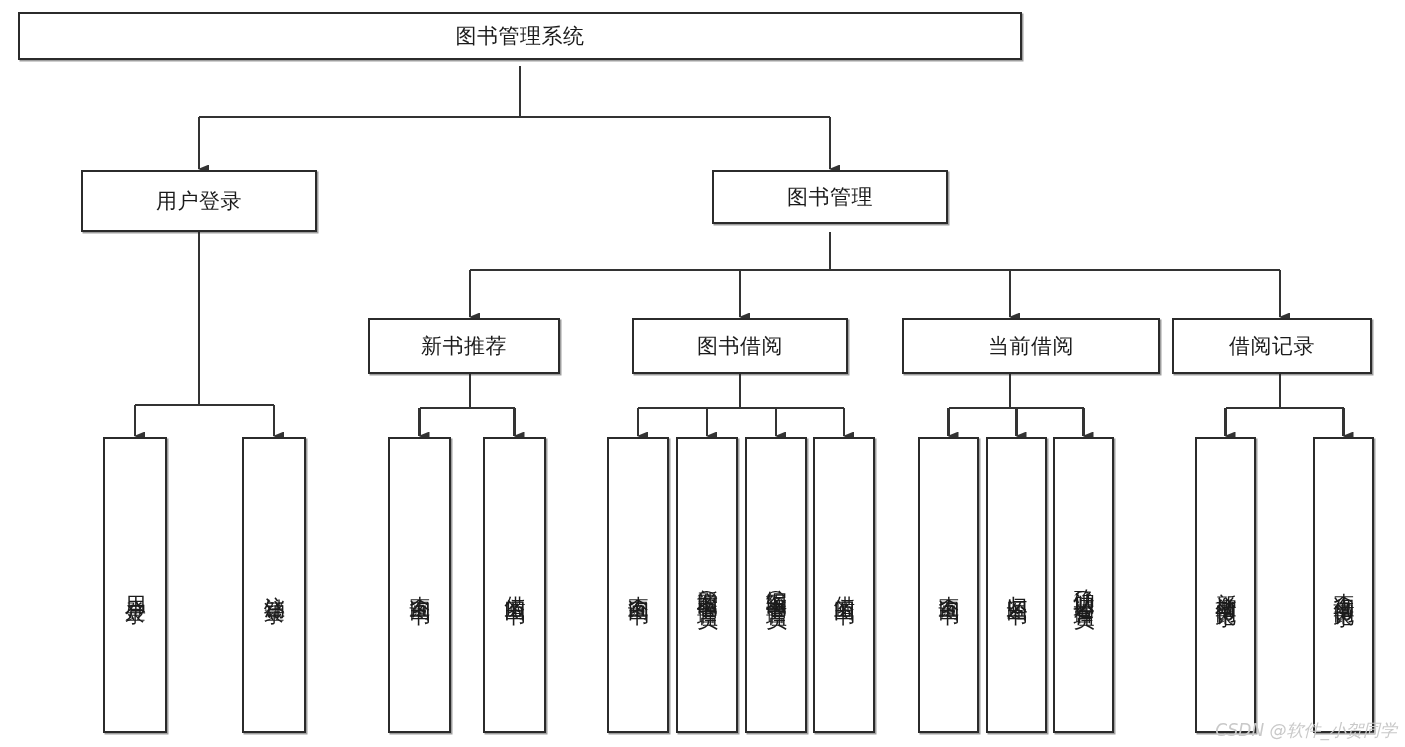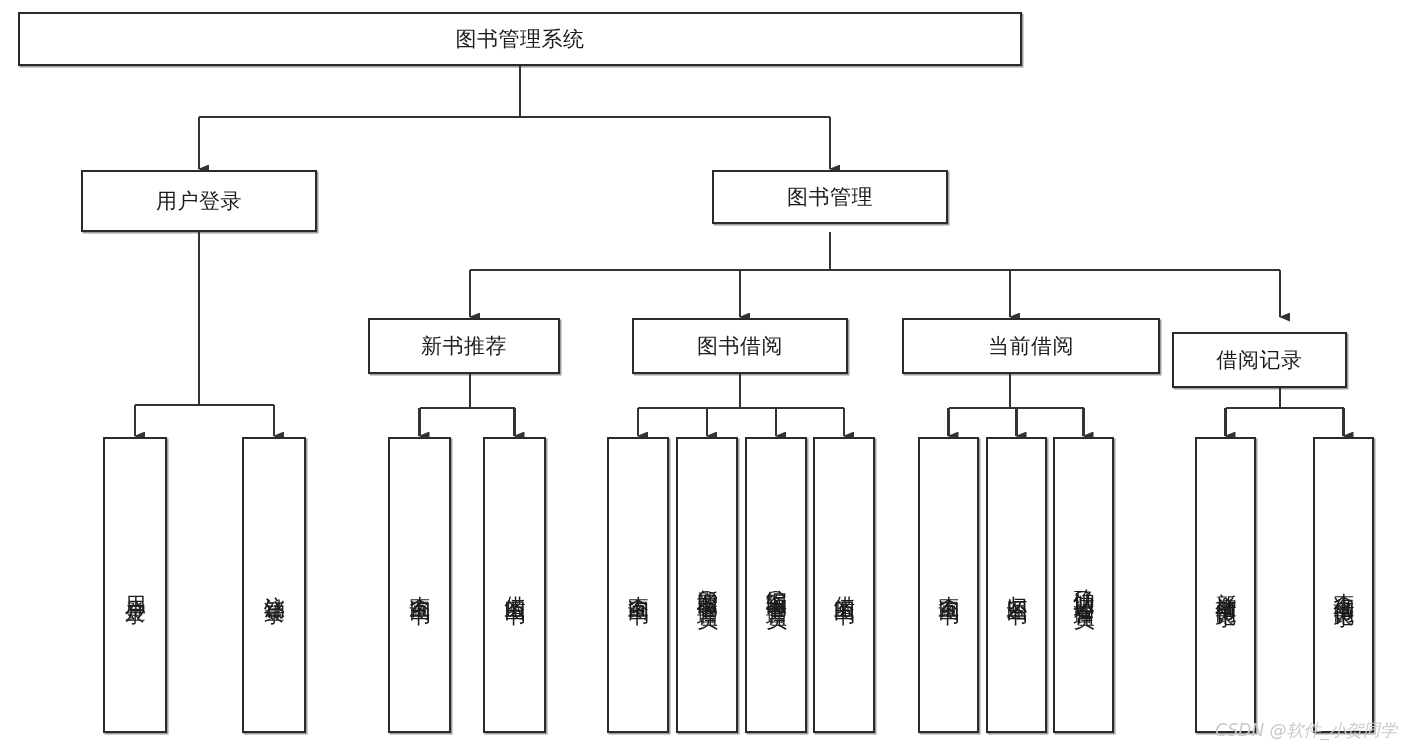--- a/index.html
+++ b/index.html
@@ -122,7 +122,7 @@
   </svg>
 
   <div id="nodes-layer">
-      <div class="node-box" style="left: 18px; top: 12px; width: 1004px; height: 54px;">
+      <div class="node-box" style="left: 18px; top: 12px; width: 1004px; height: 48px;">
         <div class="node-label-h">图书管理系统</div>
       </div>
       <div class="node-box" style="left: 81px; top: 170px; width: 236px; height: 62px;">

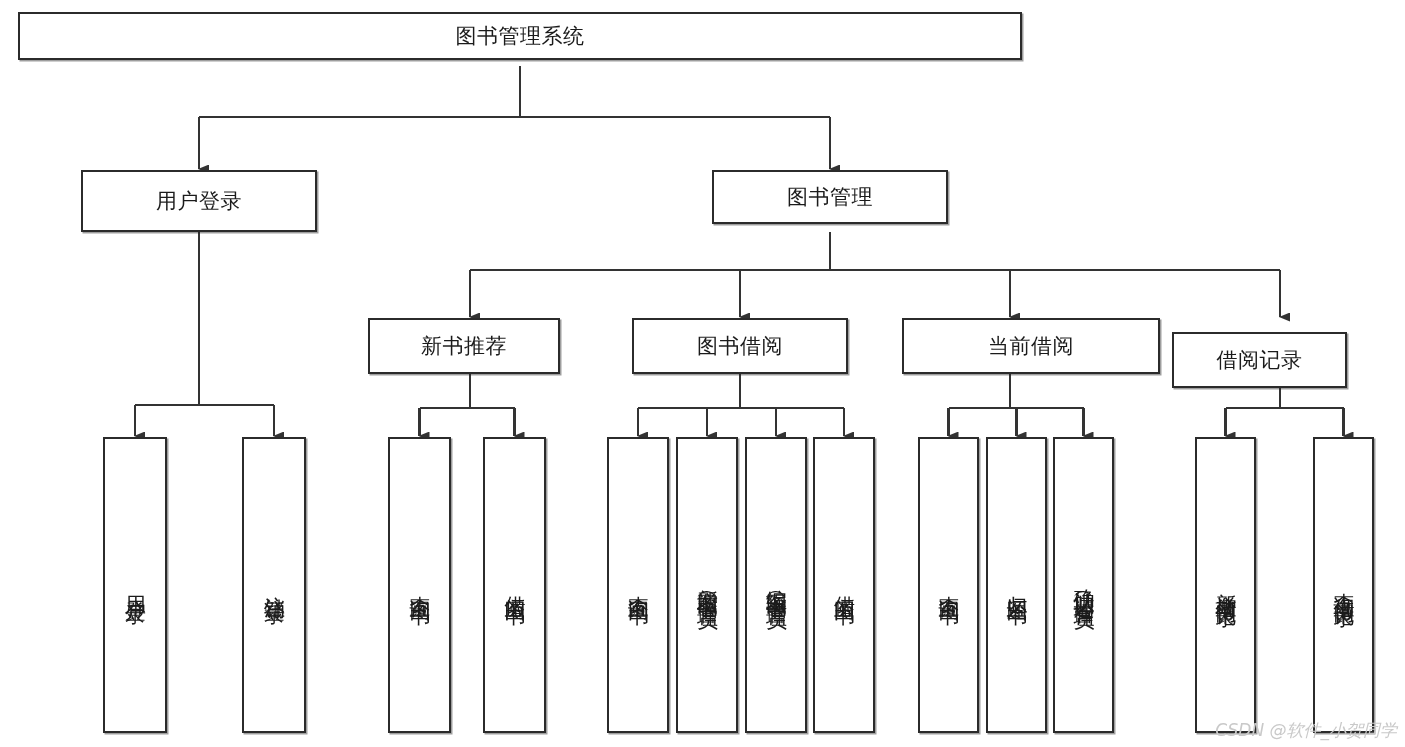--- a/index.html
+++ b/index.html
@@ -140,7 +140,7 @@
       <div class="node-box" style="left: 902px; top: 318px; width: 258px; height: 56px;">
         <div class="node-label-h">当前借阅</div>
       </div>
-      <div class="node-box" style="left: 1172px; top: 332px; width: 175px; height: 56px;">
+      <div class="node-box" style="left: 1172px; top: 318px; width: 200px; height: 56px;">
         <div class="node-label-h">借阅记录</div>
       </div>
       <div class="node-box" style="left: 103px; top: 437px; width: 64px; height: 296px;">

